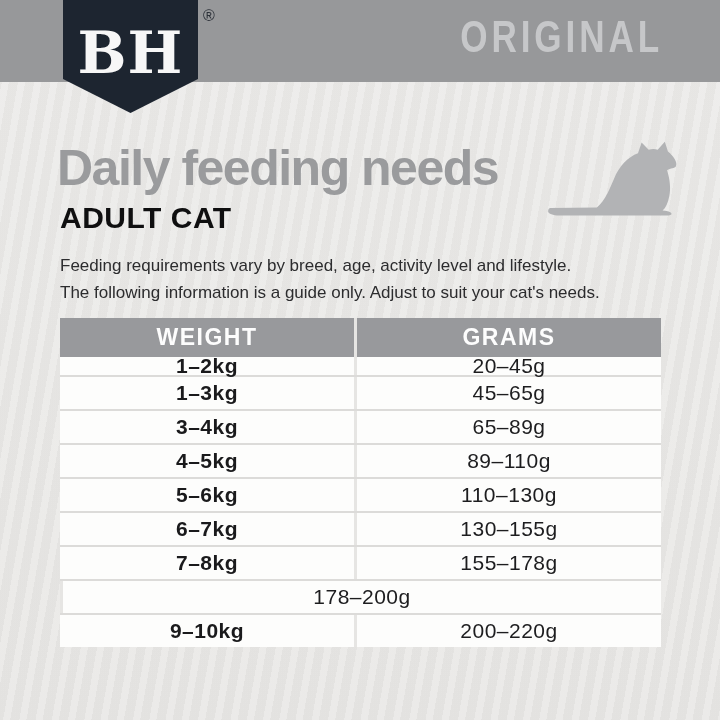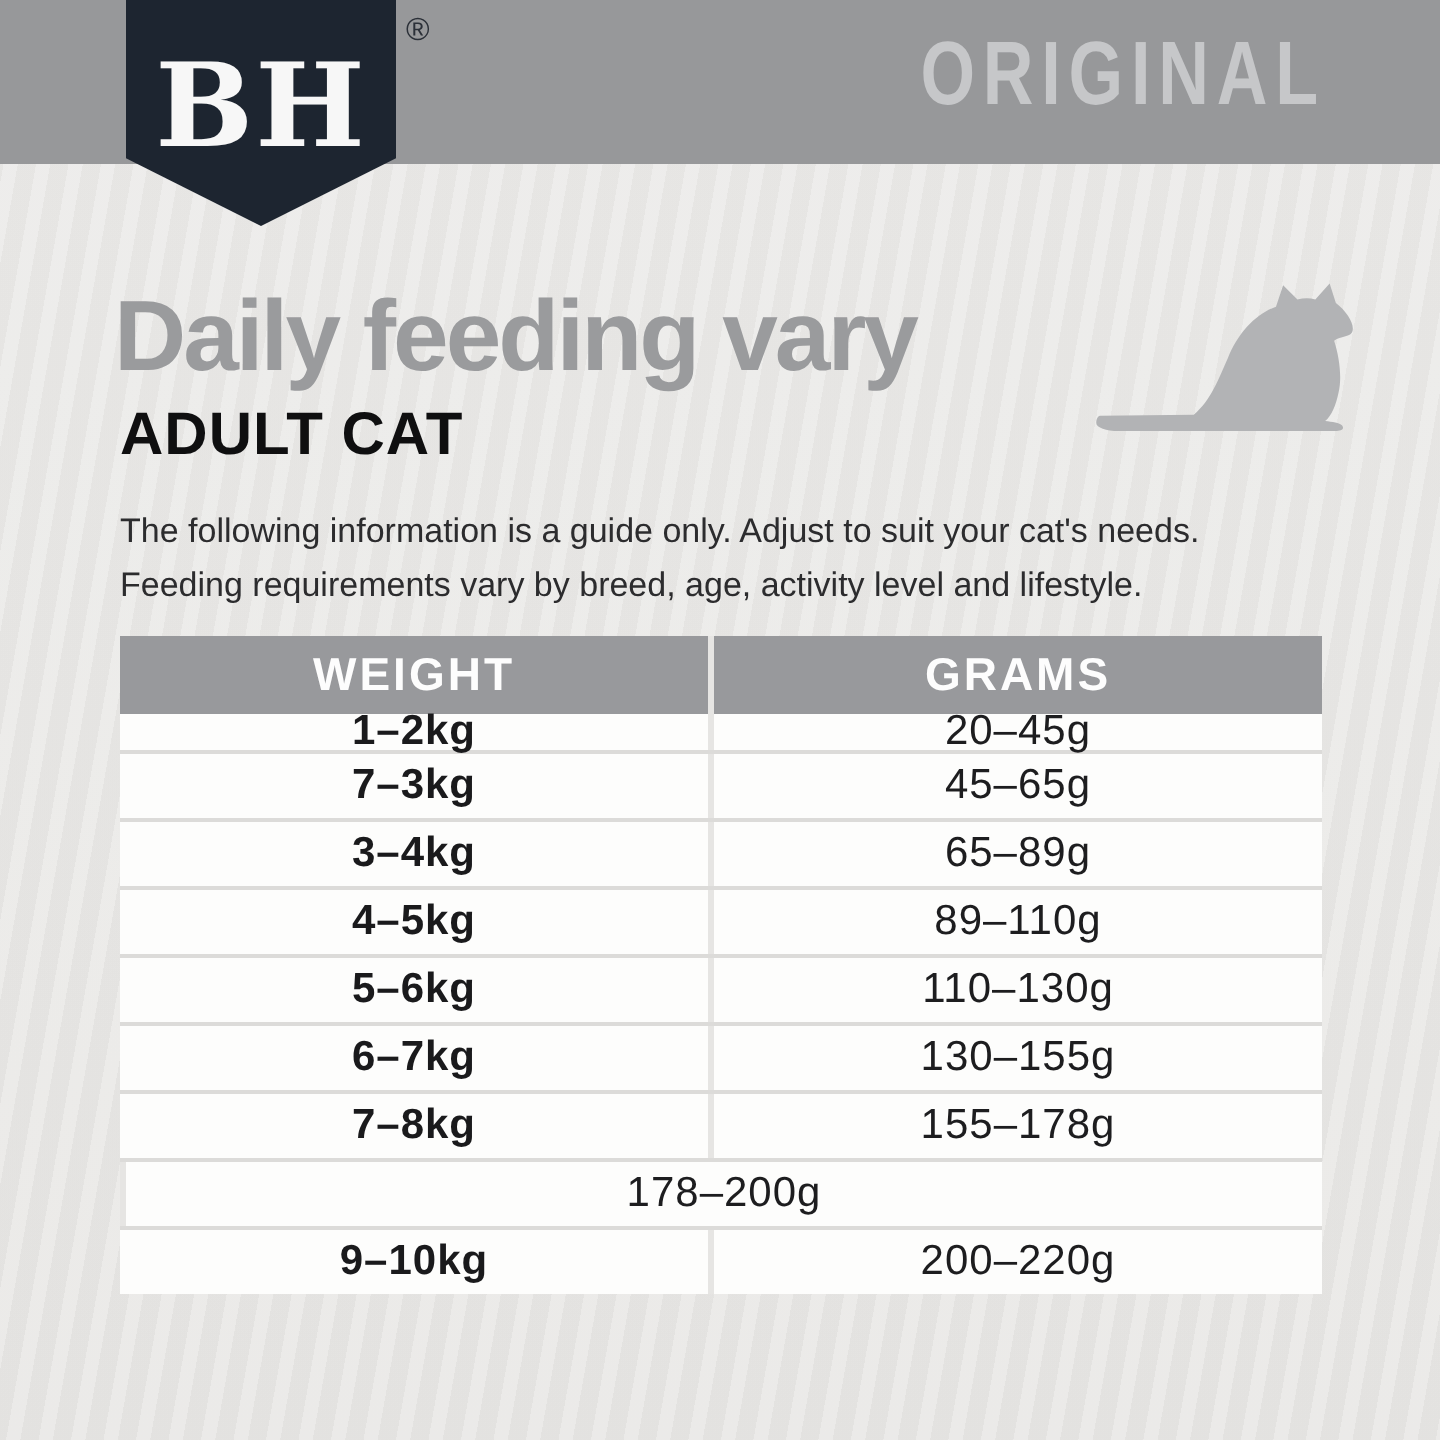--- a/index.html
+++ b/index.html
@@ -127,7 +127,7 @@
   </div>
   <span class="reg-mark">®</span>
 
-  <div class="title">Daily feeding vary</div>
+  <div class="title">Daily feeding needs</div>
 
   <div class="animal">ADULT CAT</div>
 

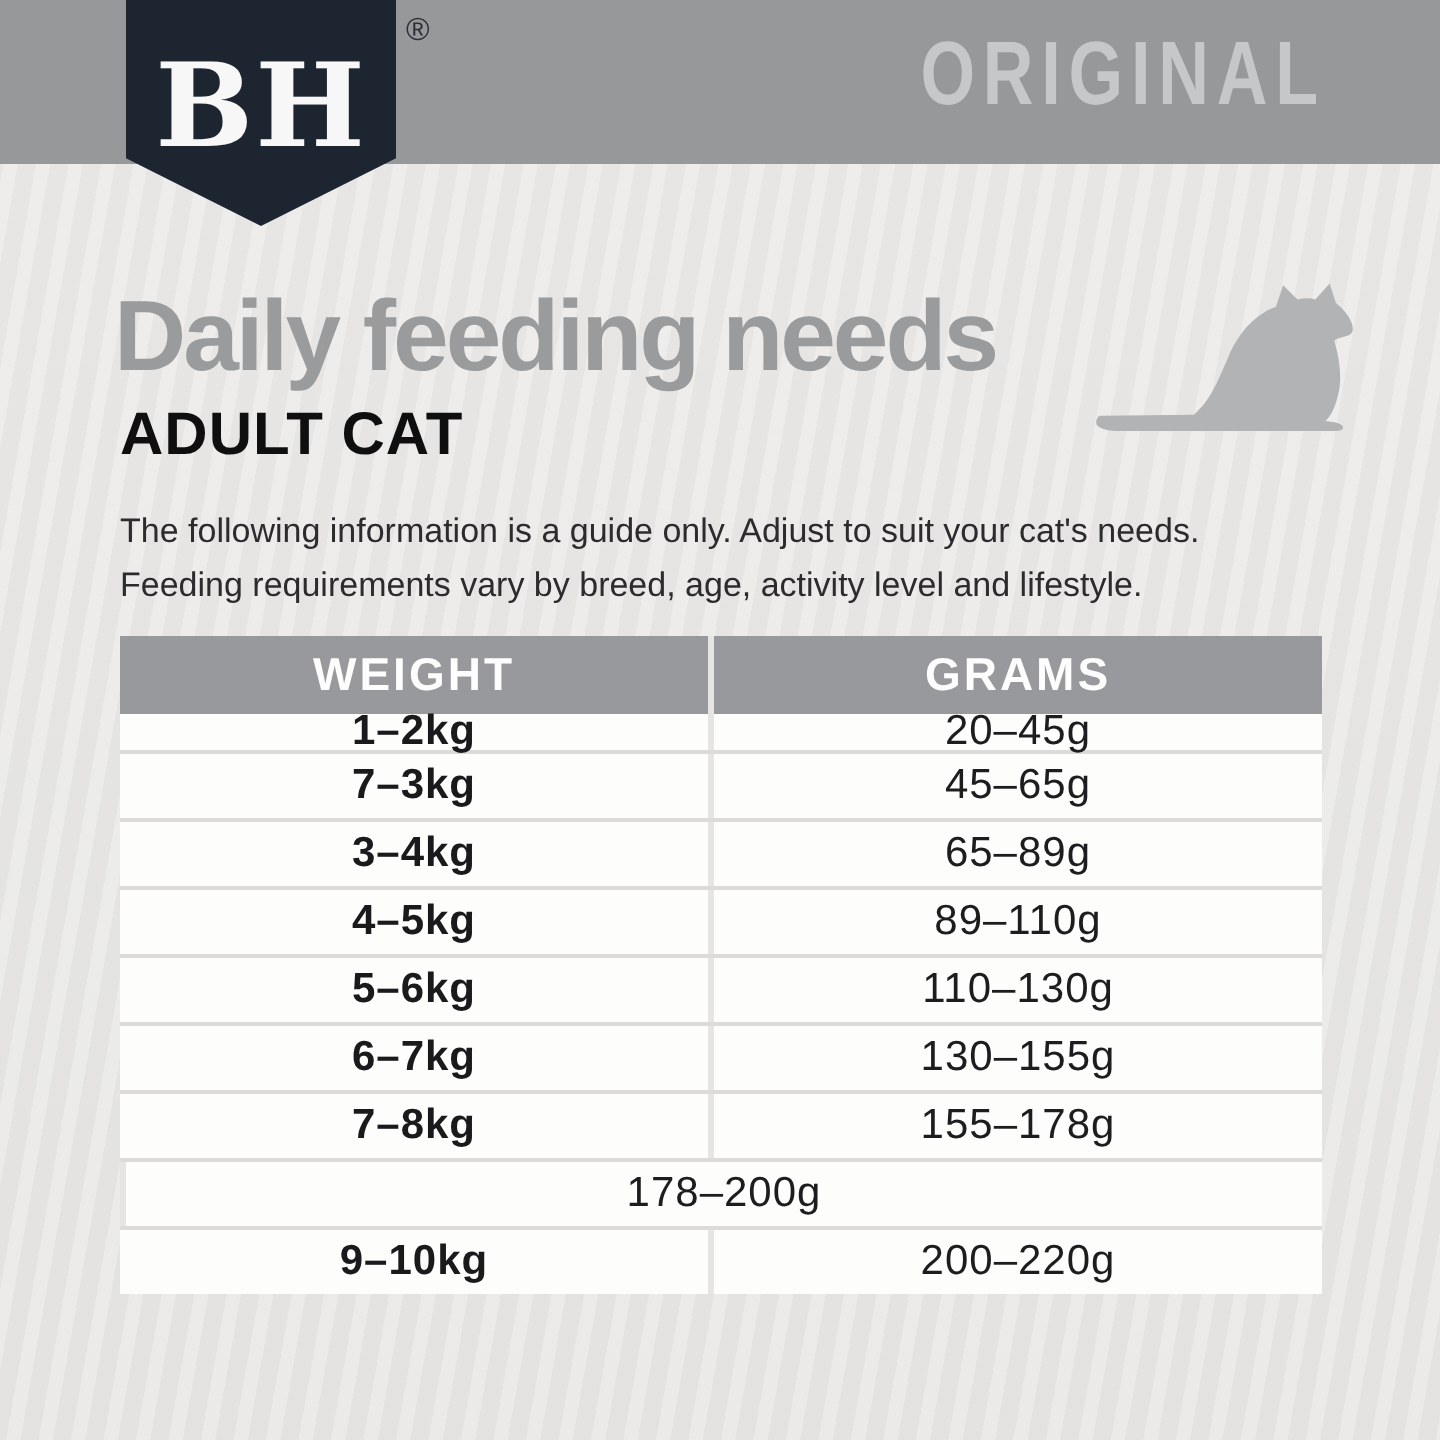--- a/index.html
+++ b/index.html
@@ -157,8 +157,8 @@
   </div>
 
   <div class="desc">
+    <div>Feeding requirements vary by breed, age, activity level and lifestyle.</div>
     <div>The following information is a guide only. Adjust to suit your cat's needs.</div>
-    <div>Feeding requirements vary by breed, age, activity level and lifestyle.</div>
   </div>
 
   <div class="table">

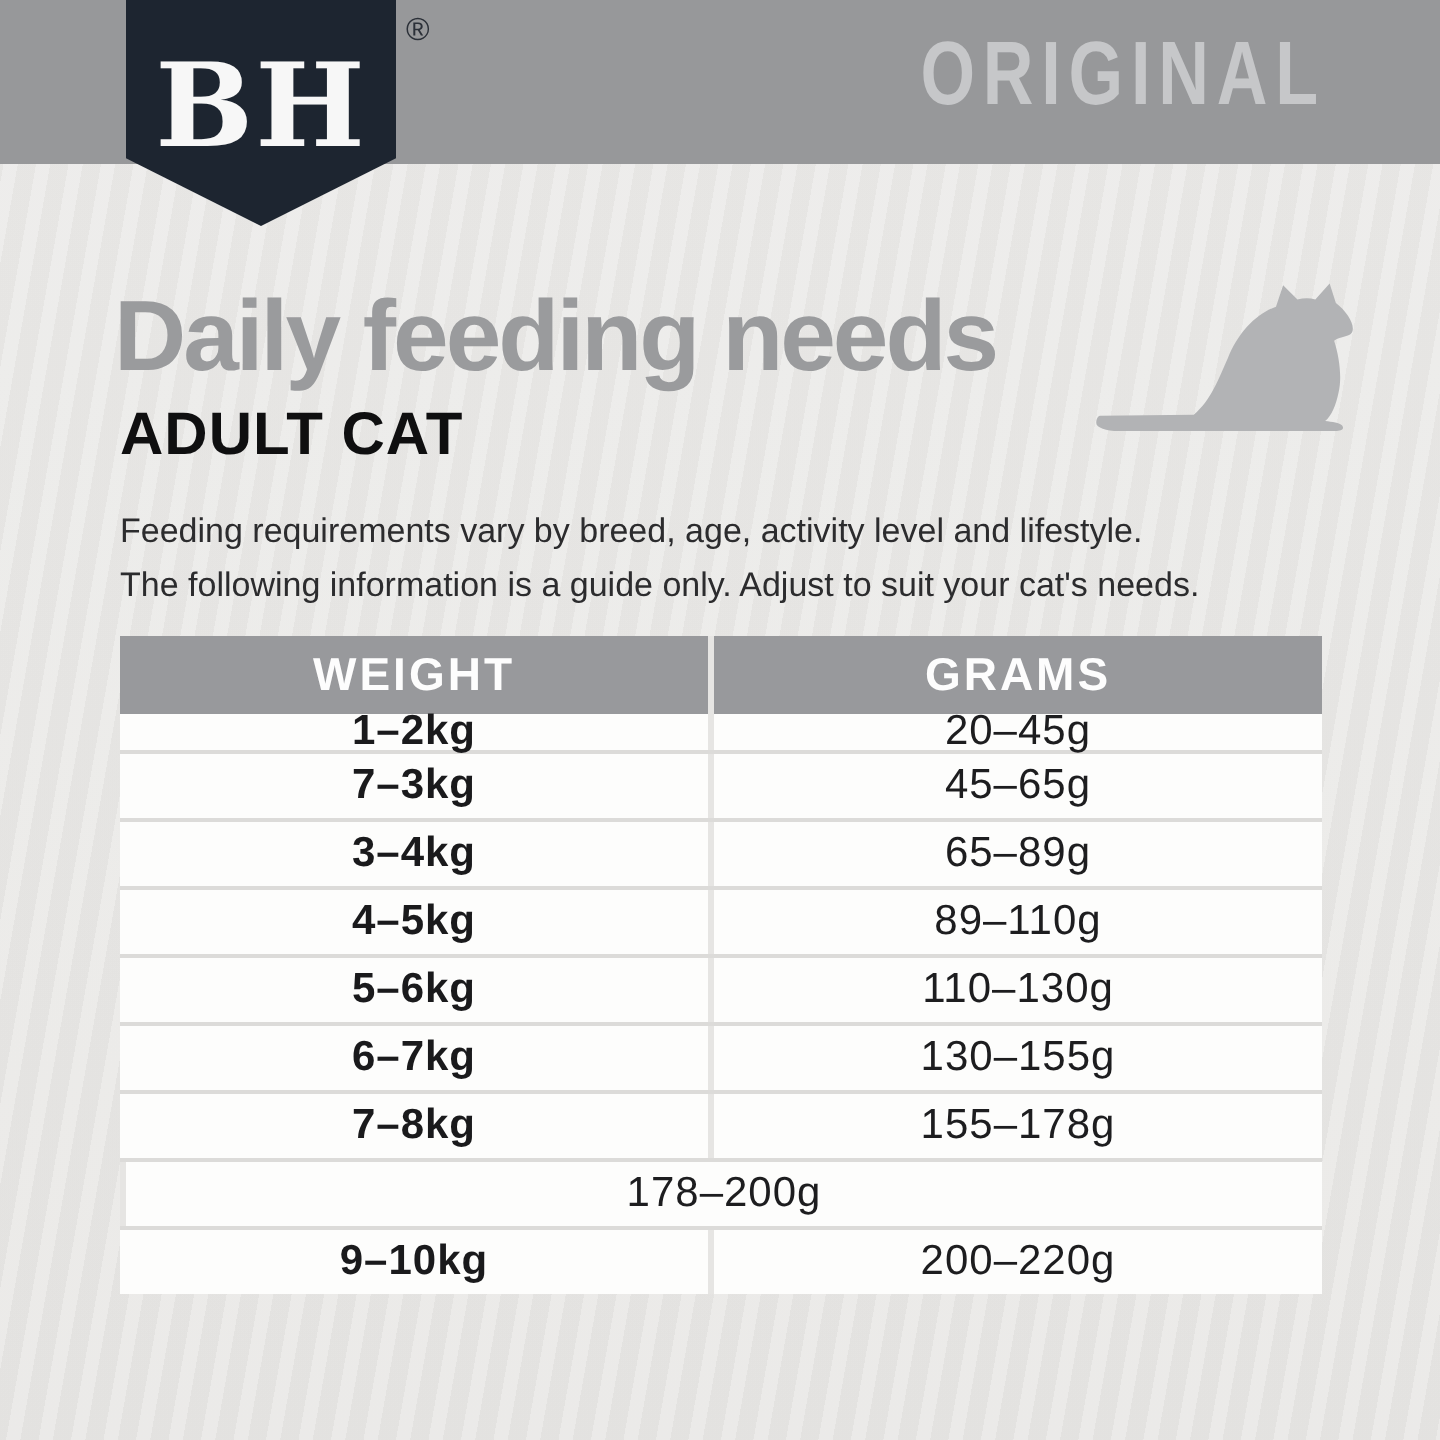--- a/index.html
+++ b/index.html
@@ -175,7 +175,7 @@
       <div class="cell col-2 grams">20–45g</div>
     </div>
     <div class="t-row">
-      <div class="cell col-1 weight">7–3kg</div>
+      <div class="cell col-1 weight">1–3kg</div>
       <div class="col-div"></div>
       <div class="cell col-2 grams">45–65g</div>
     </div>

